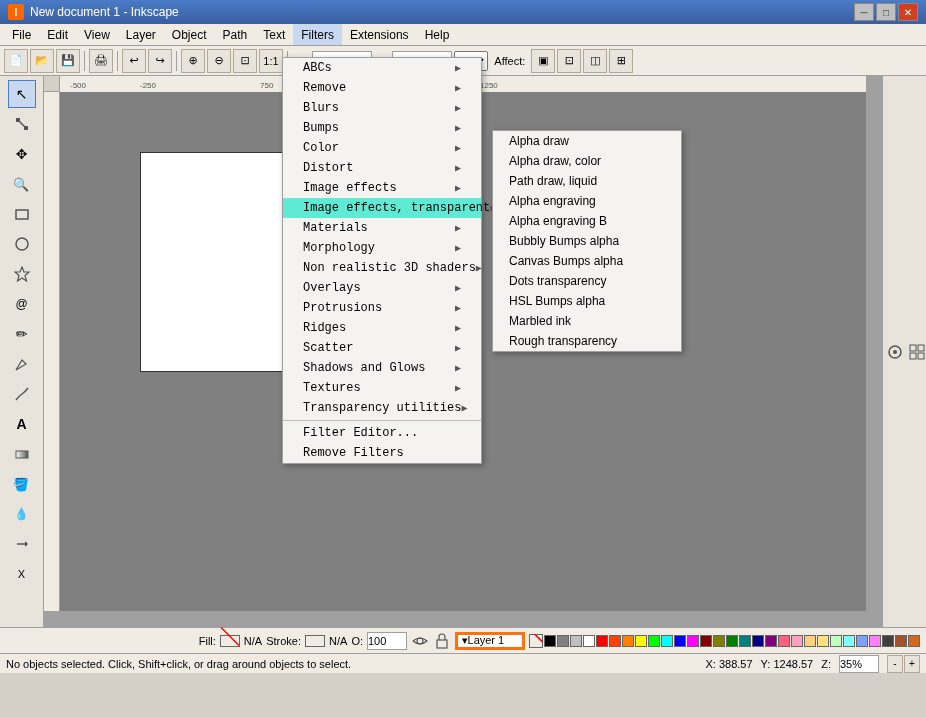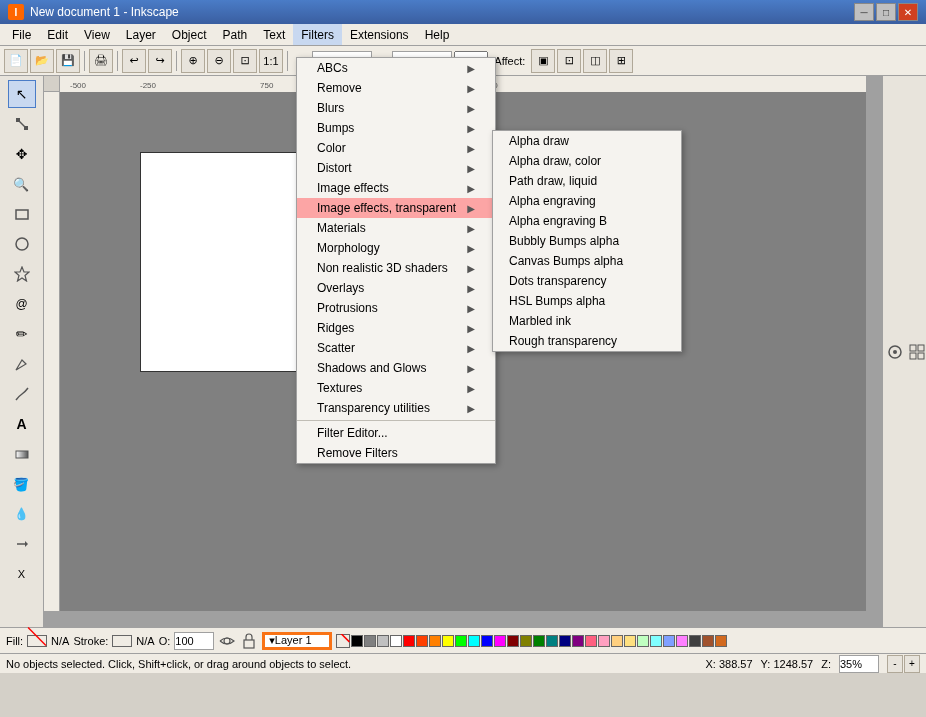--- a/index.html
+++ b/index.html
@@ -573,7 +573,7 @@
   </div>
 </div>
 
-<div class="dropdown-menu" style="position:fixed; top:57px; left:296px; width:192px;">
+<div class="dropdown-menu" style="position:fixed; top:57px; left:282px; width:192px;font-family:Liberation Mono, monospace;">
   <div class="dropdown-item">
       <span>ABCs</span>
       <span class="arrow">▶</span>

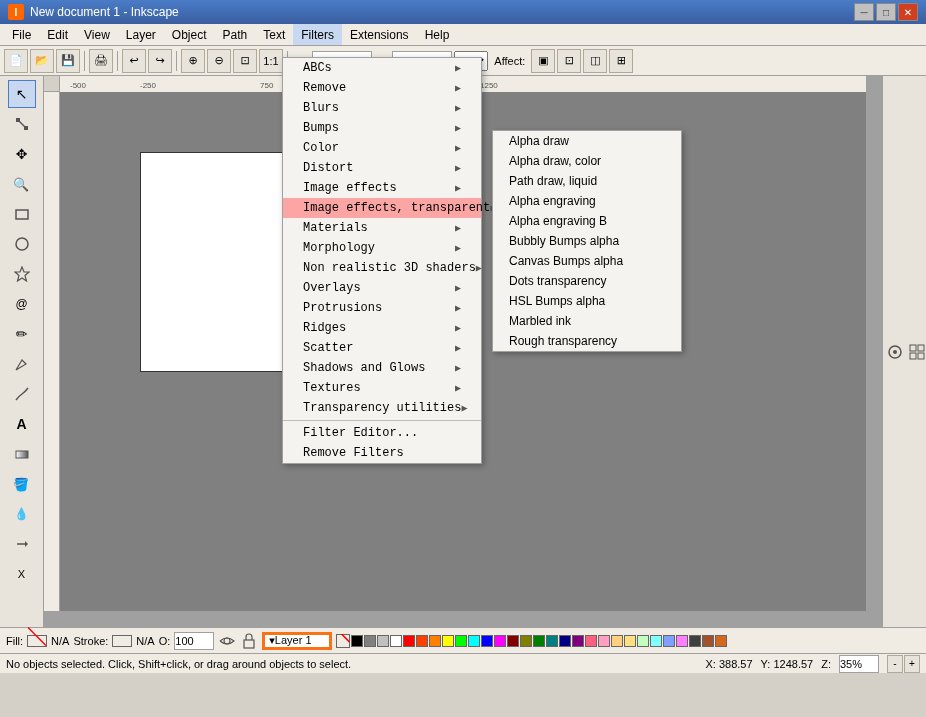--- a/index.html
+++ b/index.html
@@ -249,7 +249,7 @@
       cursor: pointer;
       white-space: nowrap;
     }
-    .dropdown-item.highlighted { background: #fca5a5; }
+    .dropdown-item.highlighted { background: #5eead4; }
     .dropdown-item .arrow { font-size: 10px; color: #555; }
     .dropdown-separator {
       height: 1px;

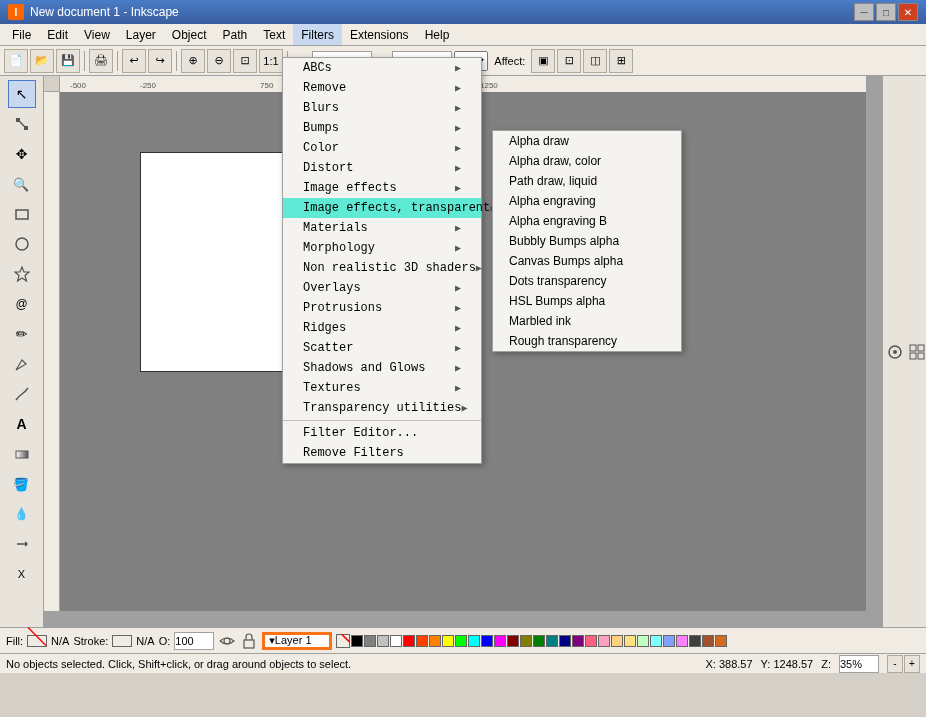--- a/index.html
+++ b/index.html
@@ -499,7 +499,7 @@
 </div>
 
 <div id="bottom-area">
-  <div style="display:flex;align-items:center;gap:4px;flex:1;">
+  <div style="display:flex;align-items:center;gap:4px;flex:1;justify-content:flex-end;">
     <span>Fill:</span>
     <div style="width:20px;height:12px;border:1px solid #666;background:transparent;position:relative;">
       <div style="position:absolute;top:0;left:0;width:100%;height:1px;background:red;transform:rotate(45deg) scale(1.4);transform-origin:center;"></div>

